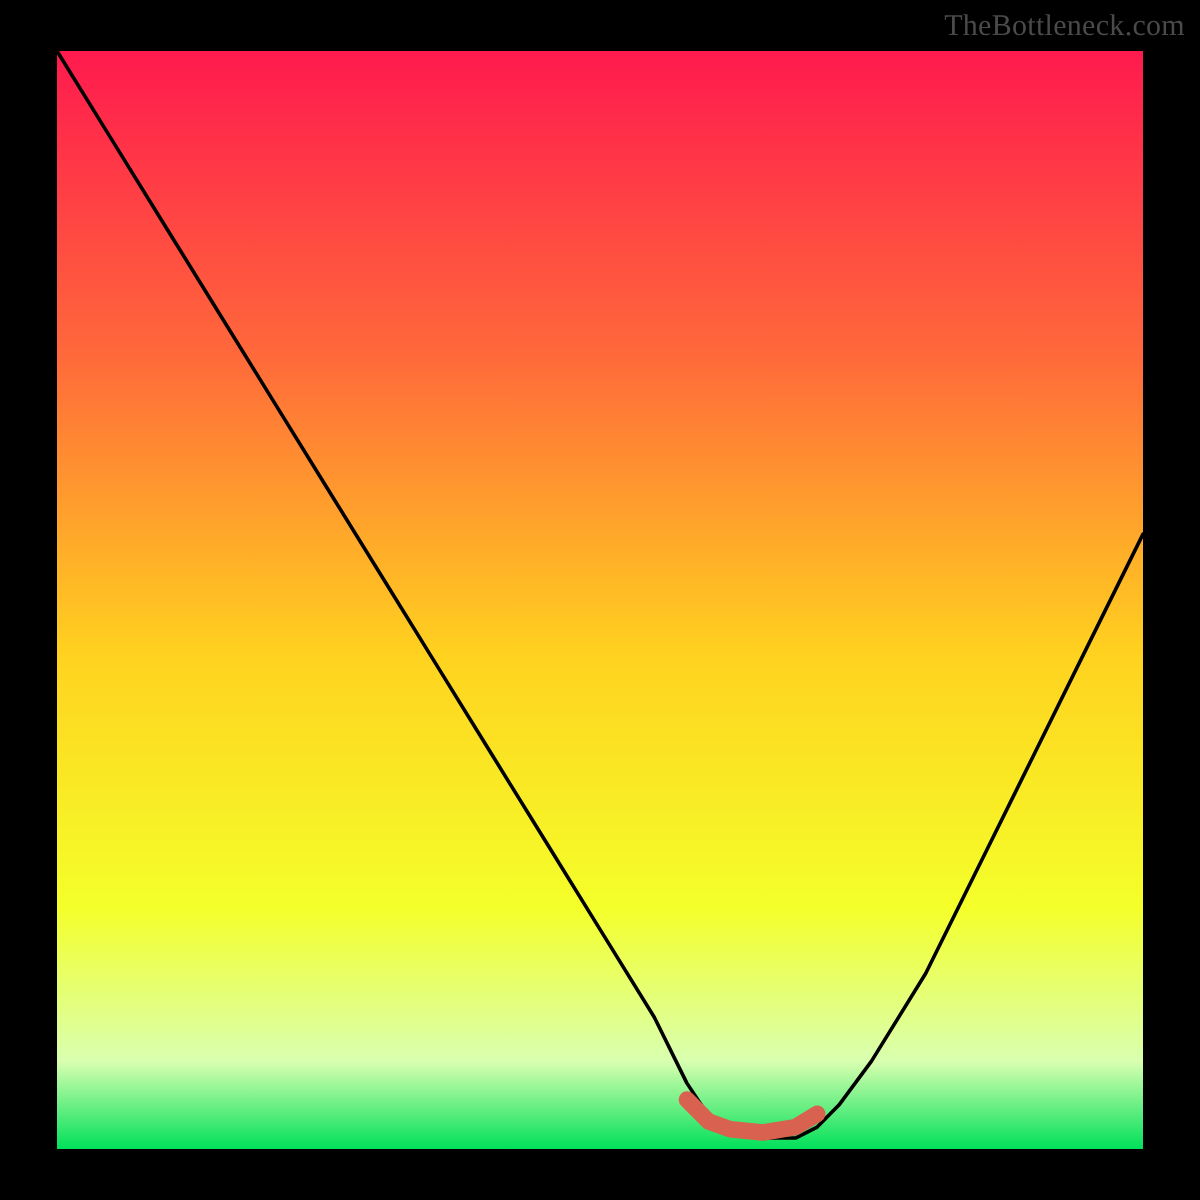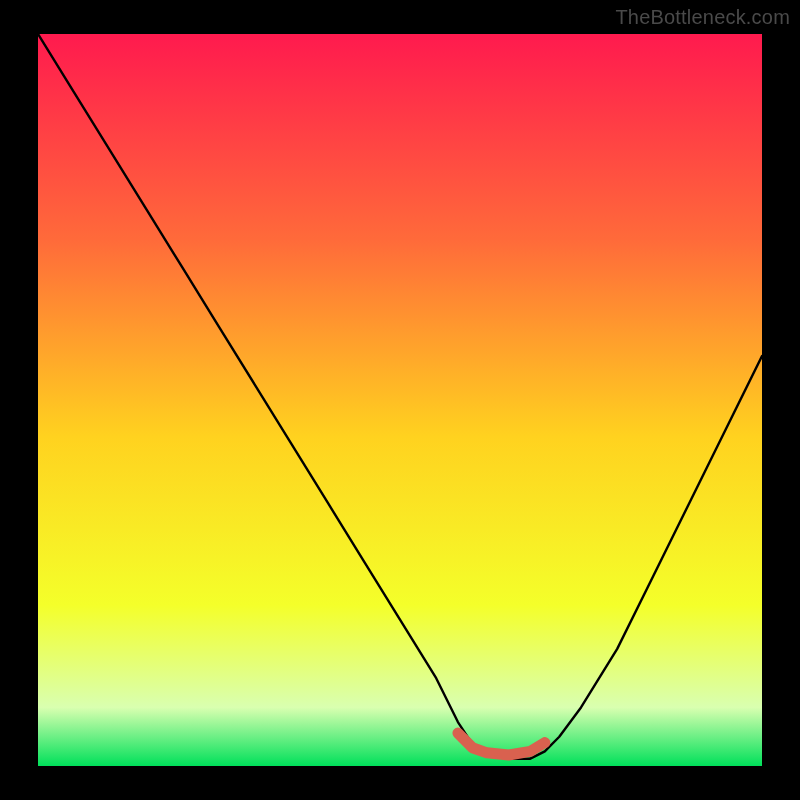--- a/index.html
+++ b/index.html
@@ -16,6 +16,7 @@
     width: 800px;
     height: 640px;
     background: #000;
+    font-family: Liberation Serif, serif;
   }
   .watermark {
     position: absolute;

